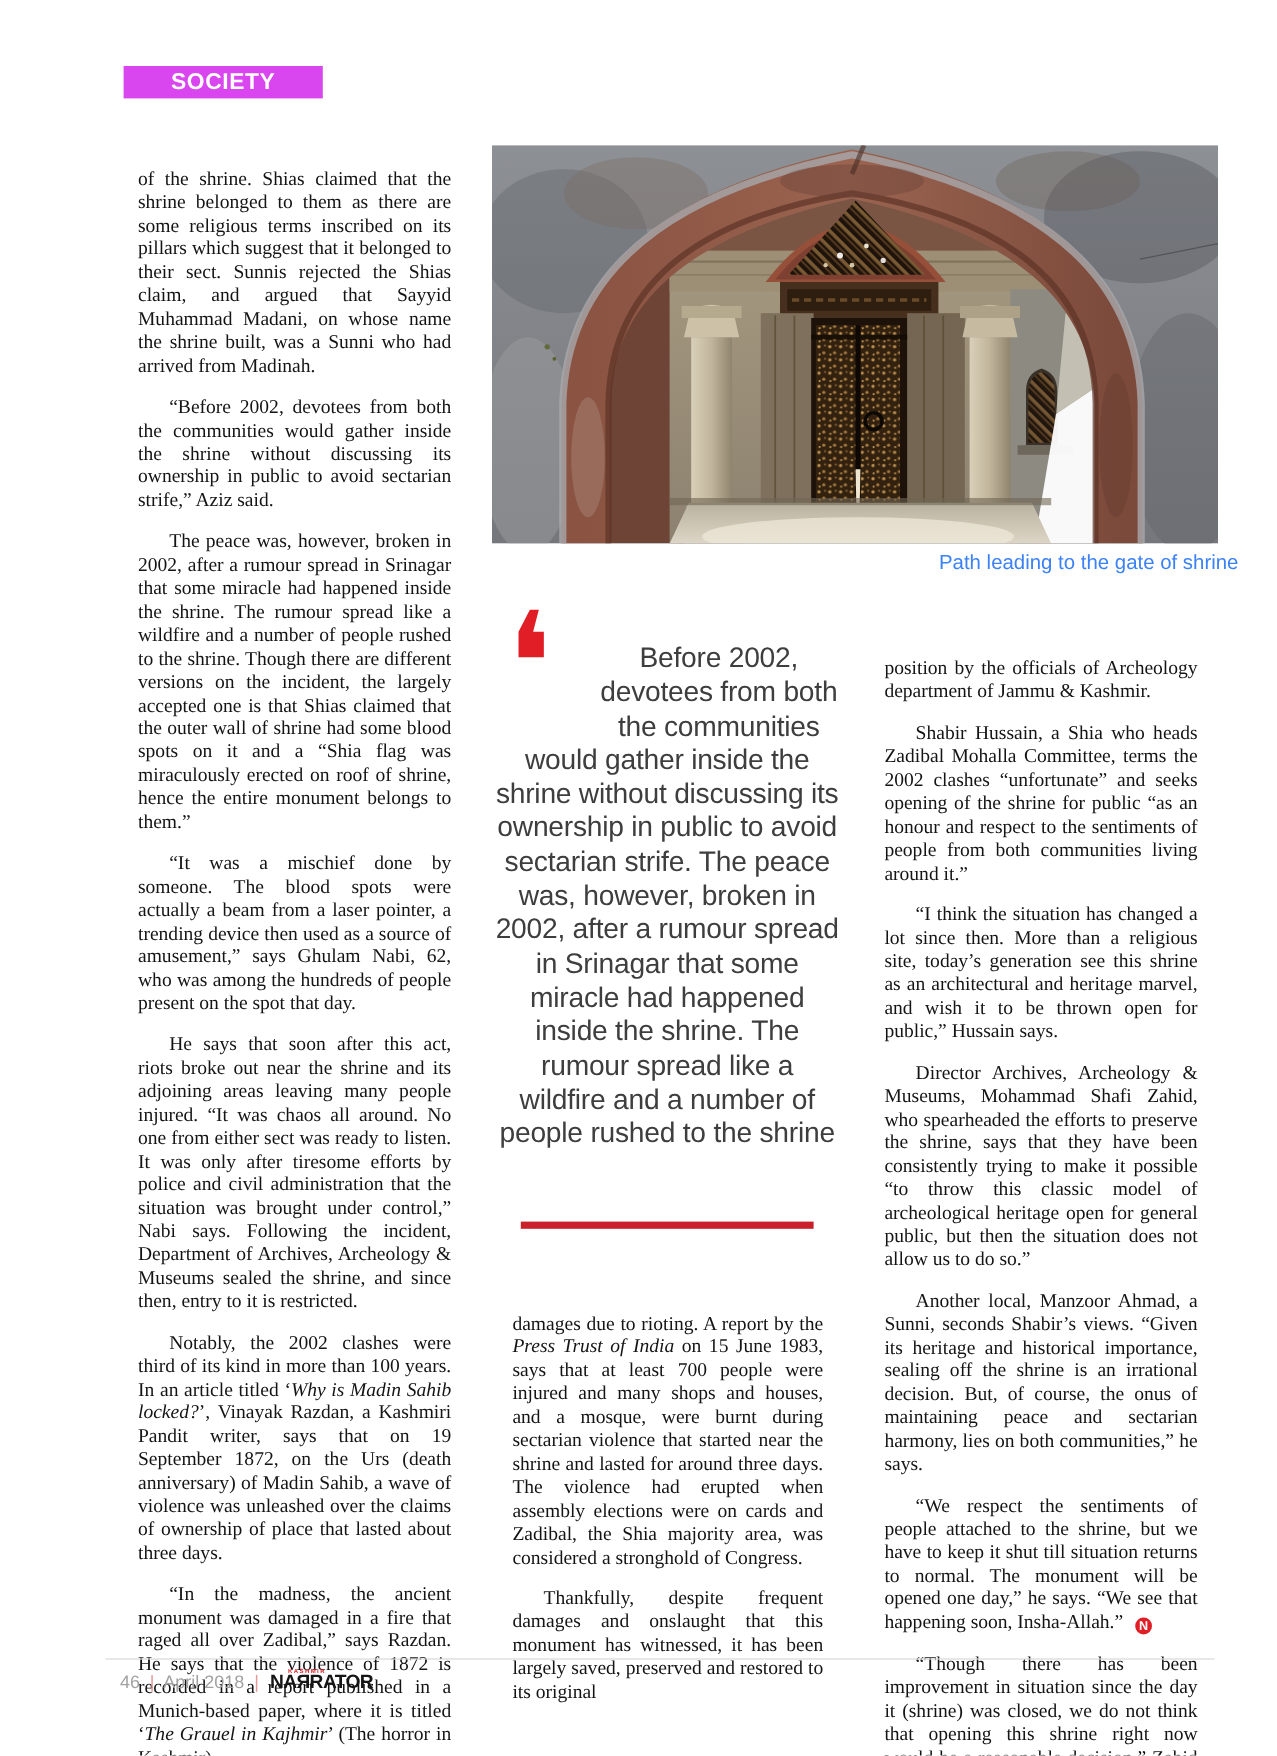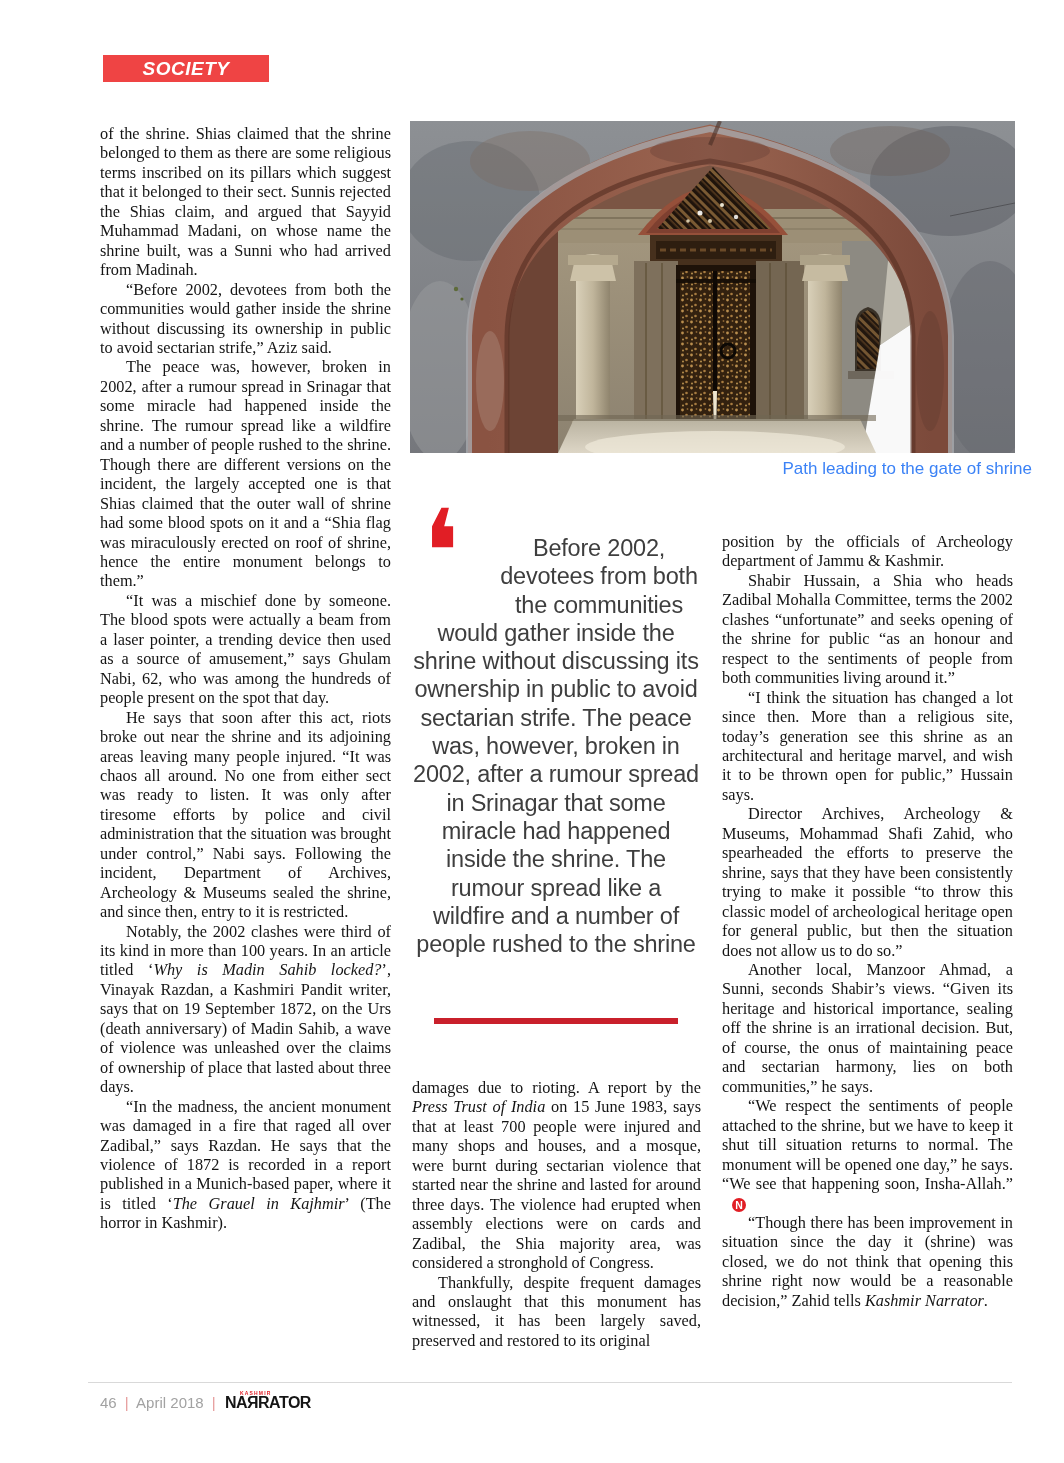--- a/index.html
+++ b/index.html
@@ -9,8 +9,8 @@
 
   
   .sec-tag{position:absolute;left:103px;top:55px;width:166px;height:27px;
-    background:#ef4444;color:#ffffff;font-weight:700;font-size:19px;
-    line-height:27px;text-align:center;letter-spacing:.5px;font-style:italic;}
+    background:#d946ef;color:#ffffff;font-weight:700;font-size:19px;
+    line-height:27px;text-align:center;letter-spacing:.5px;}
 
   
   .photo{position:absolute;left:410px;top:121px;width:605px;height:332px;}

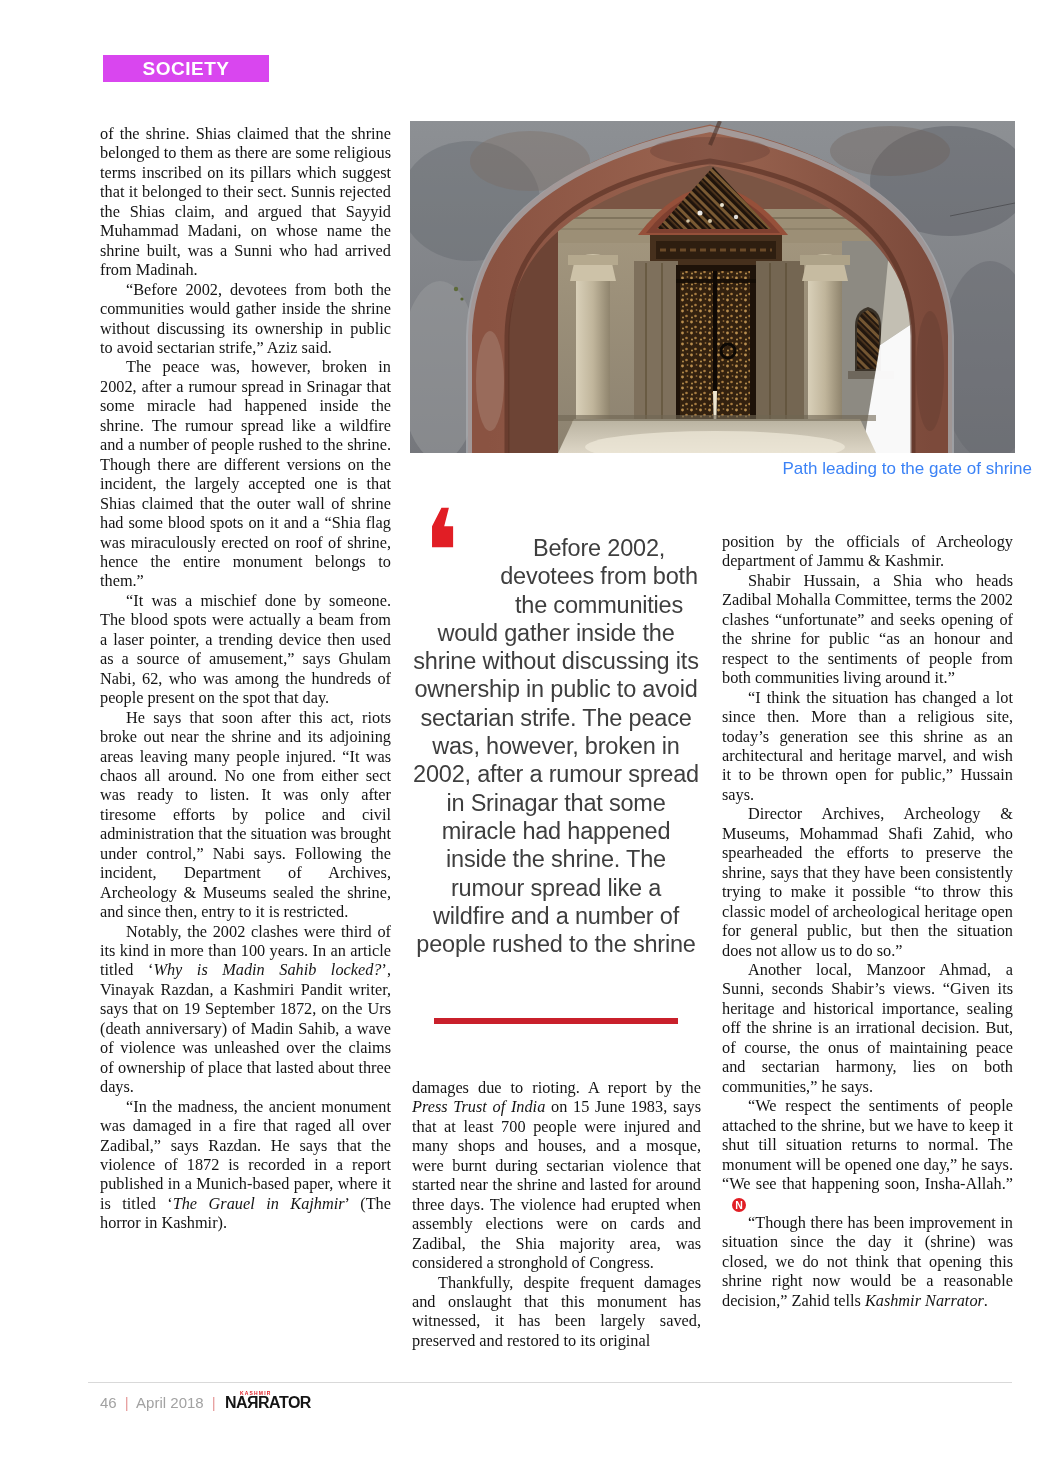--- a/index.html
+++ b/index.html
@@ -22,7 +22,7 @@
   
   .col{position:absolute;text-align:justify;font-family:"Liberation Serif",serif;
     font-size:16.3px;line-height:19.45px;color:#141414;}
-  .col p{margin:0;text-indent:26px;}
+  .col p{margin:15px;text-indent:26px;}
   .col p.noindent{text-indent:0;}
   .col .i{font-style:italic;}
   .col1{left:100px;top:124px;width:291px;}

